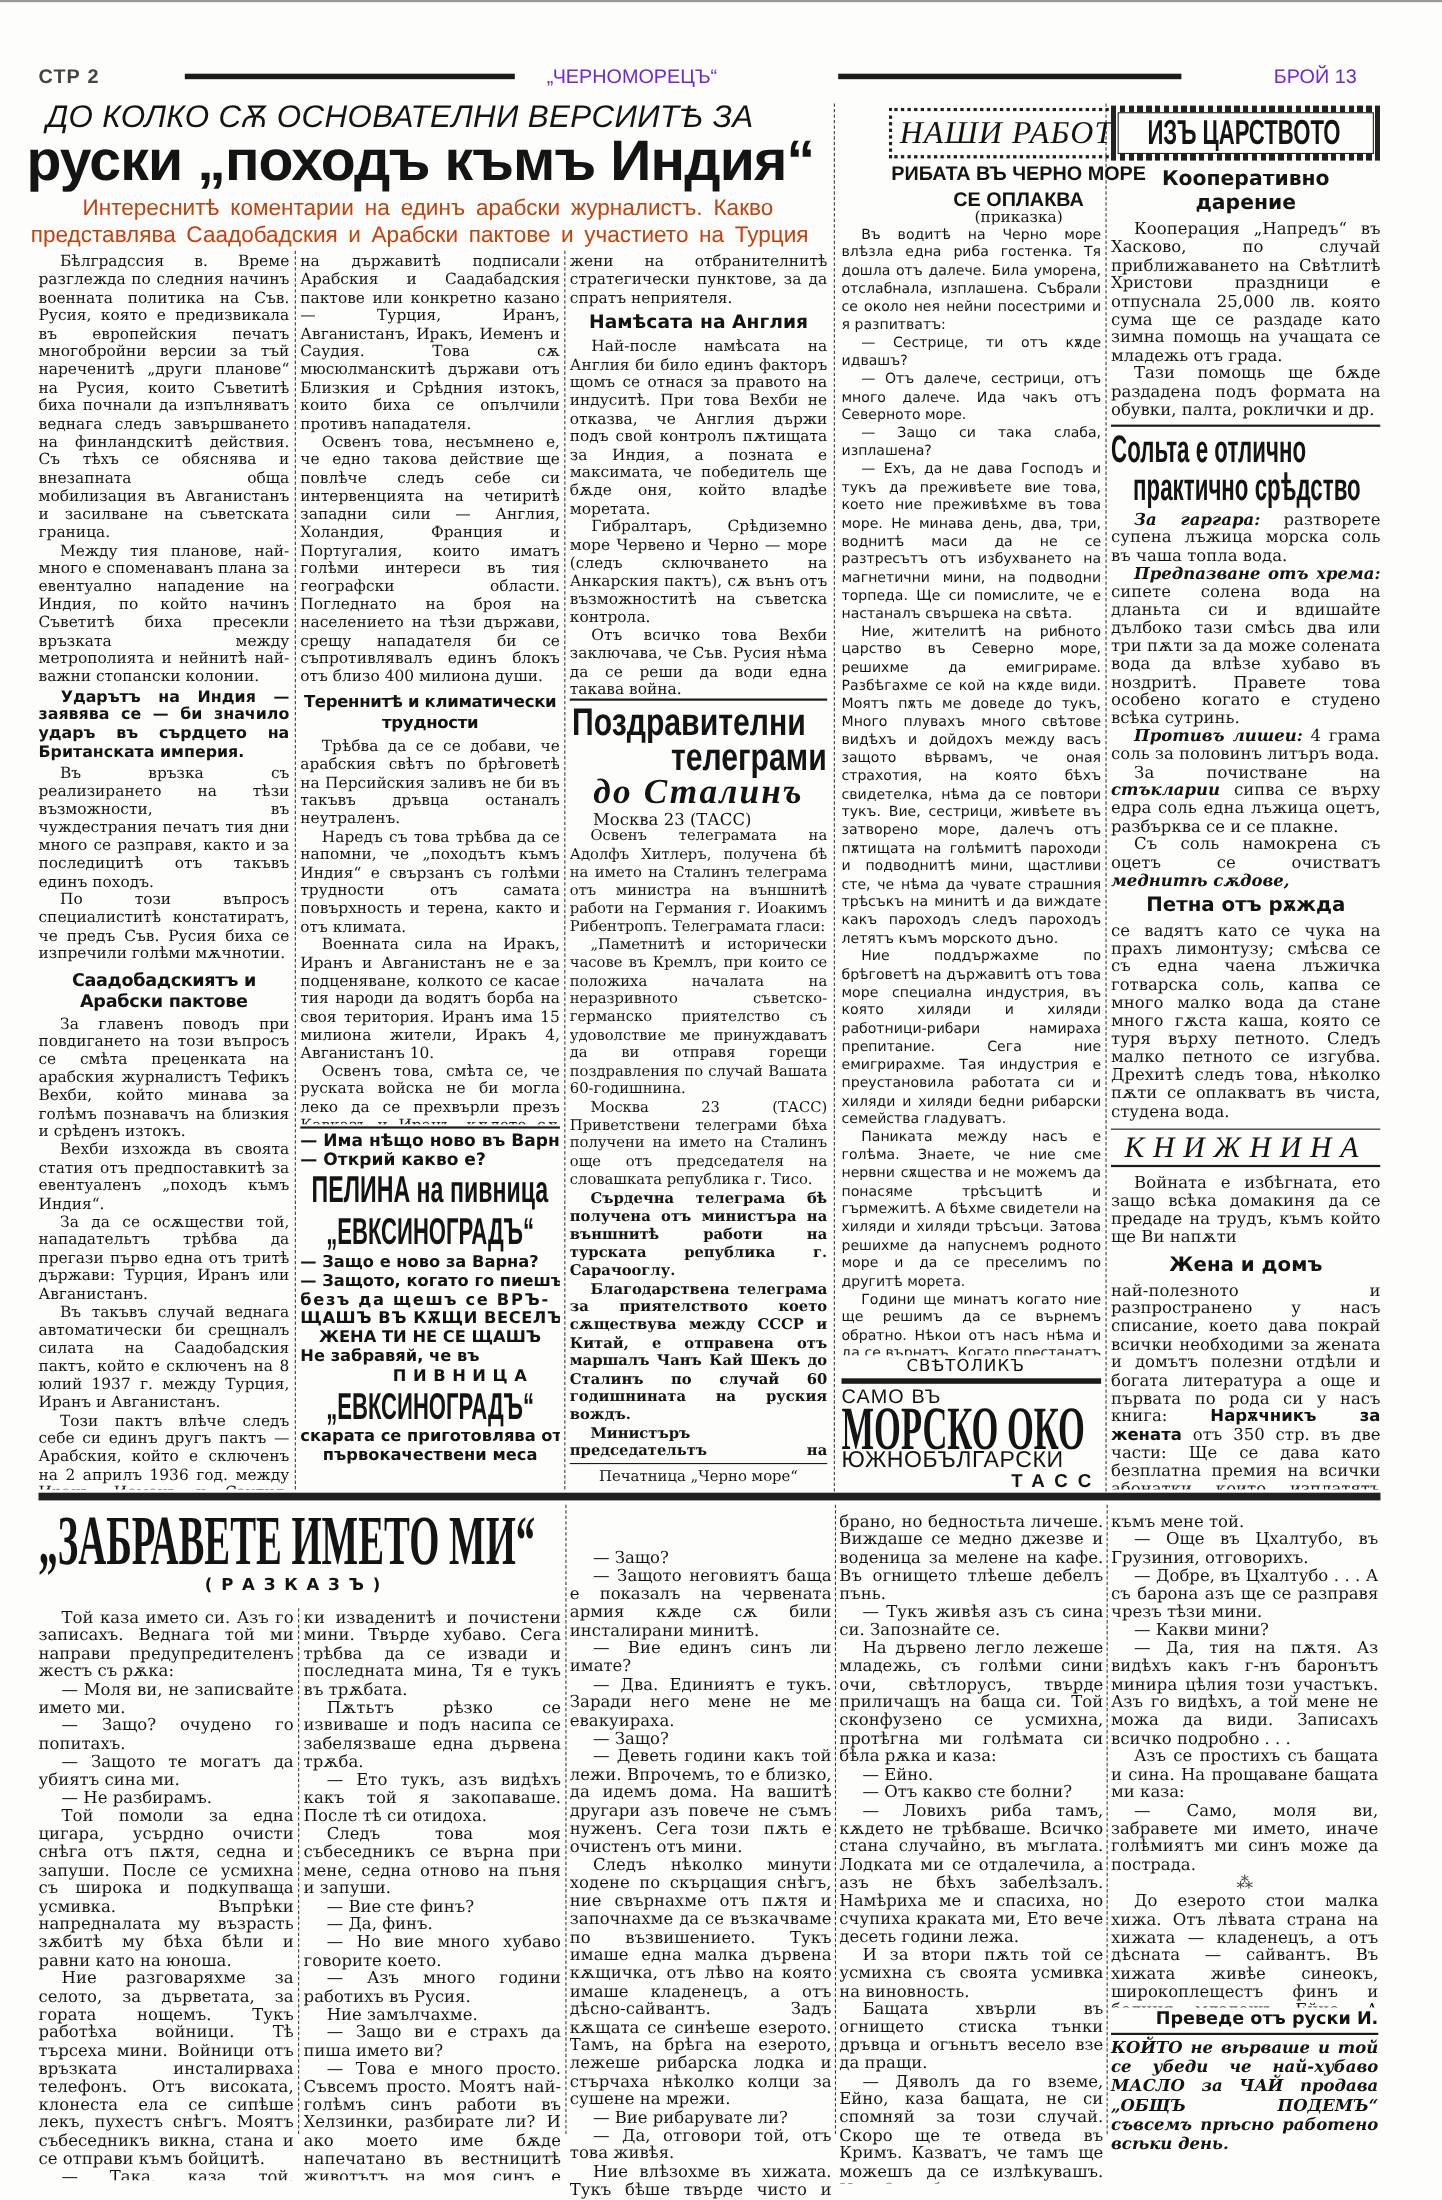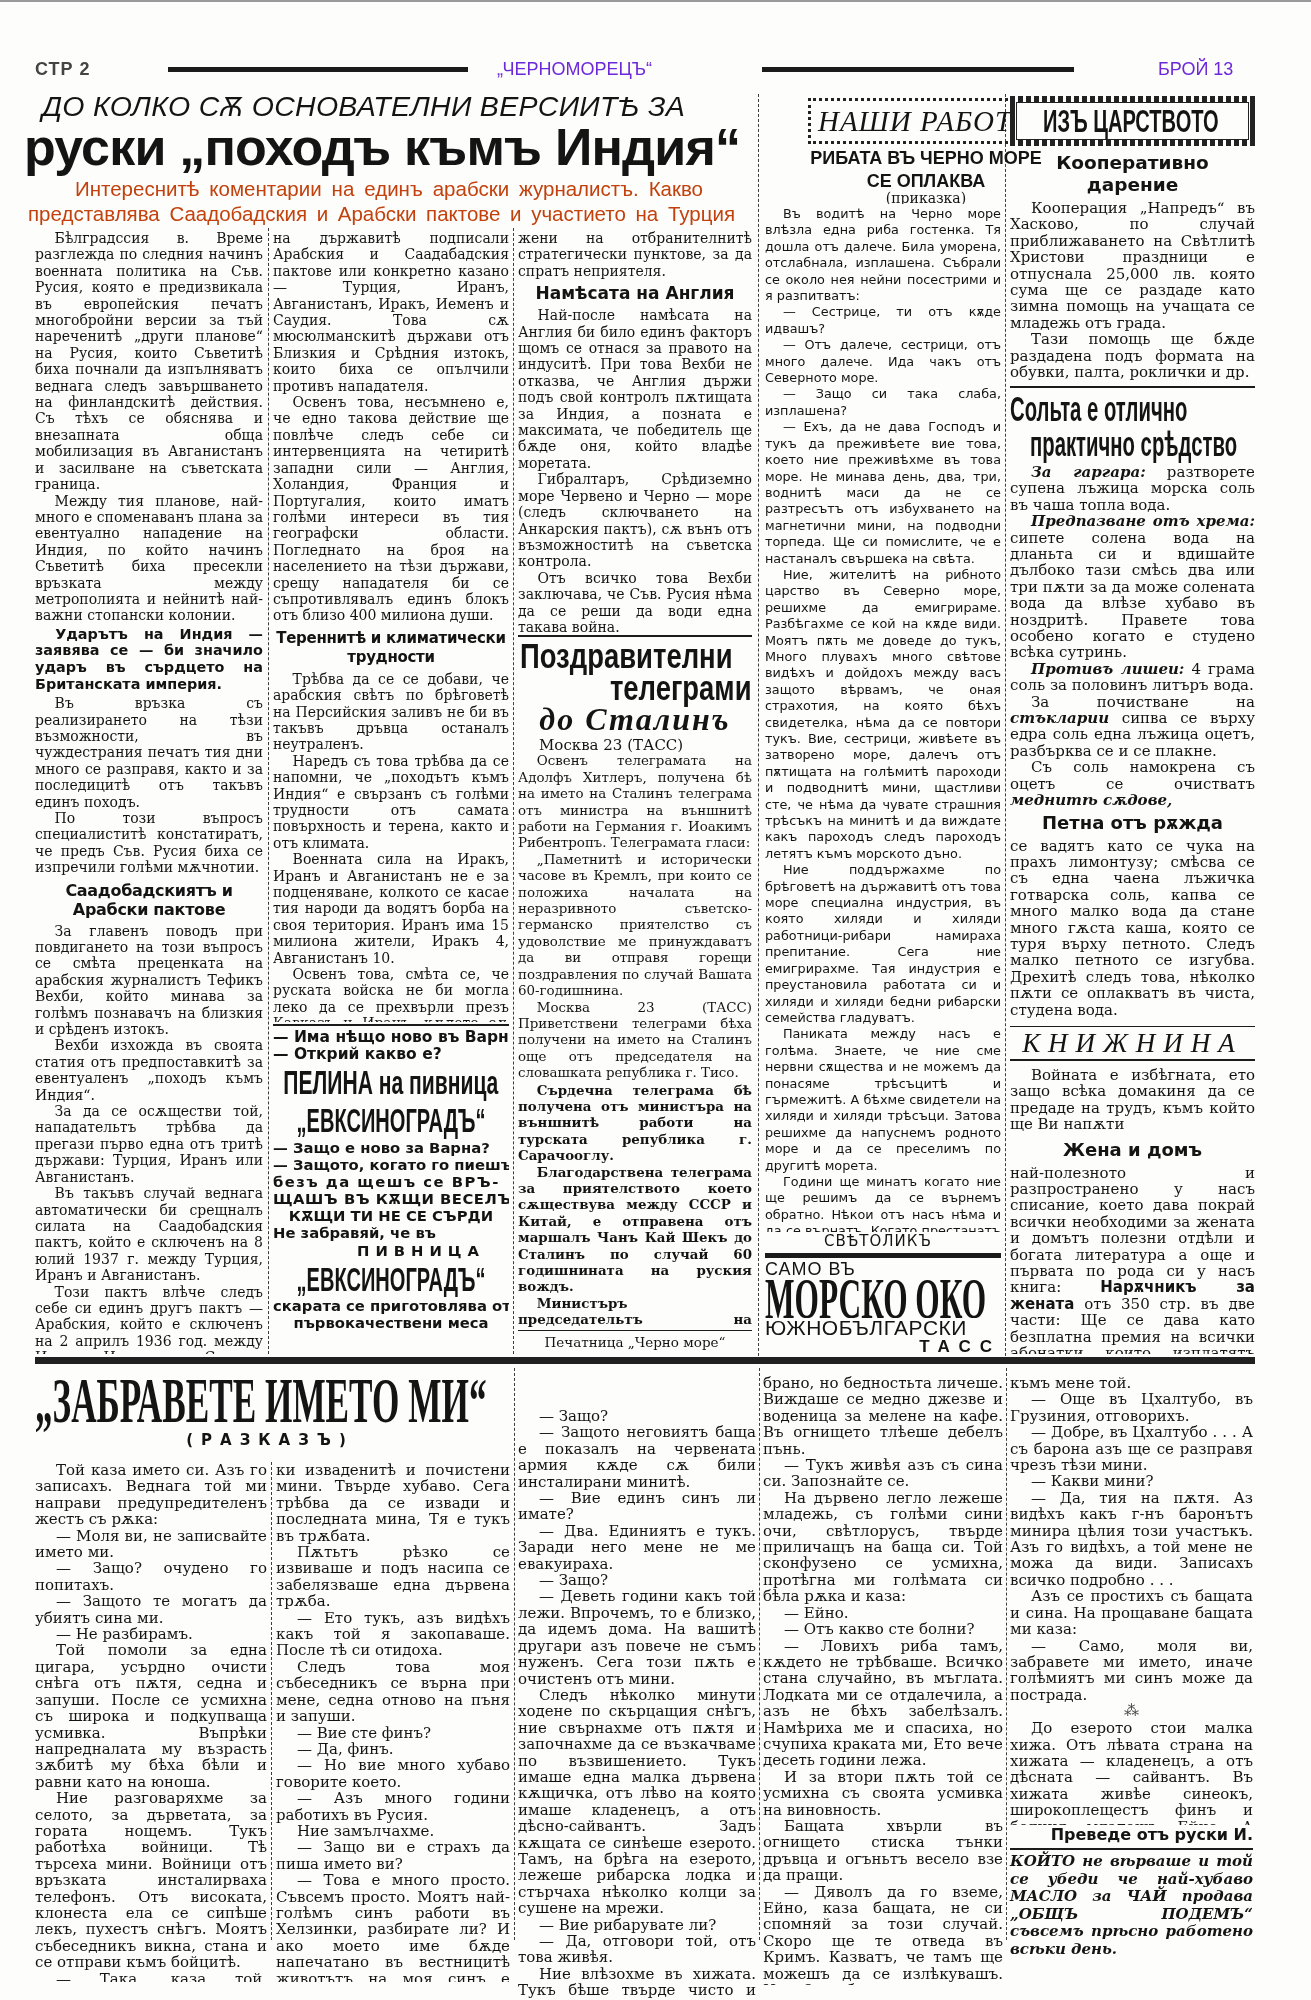--- a/index.html
+++ b/index.html
@@ -98,7 +98,7 @@
     <div class="ad-line">— Защото, когато го пиешъ,</div>
     <div class="ad-line" style="letter-spacing:1.5px">безъ да щешъ се ВРЪ-</div>
     <div class="ad-line" style="letter-spacing:0.5px">ЩАШЪ ВЪ КѪЩИ ВЕСЕЛЪ</div>
-    <div class="ad-line" style="text-align:center">КѪЩИ ТИ НЕ СЕ СЪРДИ</div>
+    <div class="ad-line" style="text-align:center">ЖЕНА ТИ НЕ СЕ ЩАШЪ</div>
     <div class="ad-line">Не забравяй, че въ</div>
     <div class="ad-line" style="text-align:right;letter-spacing:6px;padding-right:24px;line-height:20px">ПИВНИЦА</div>
     <div style="height:36px;overflow:hidden">

